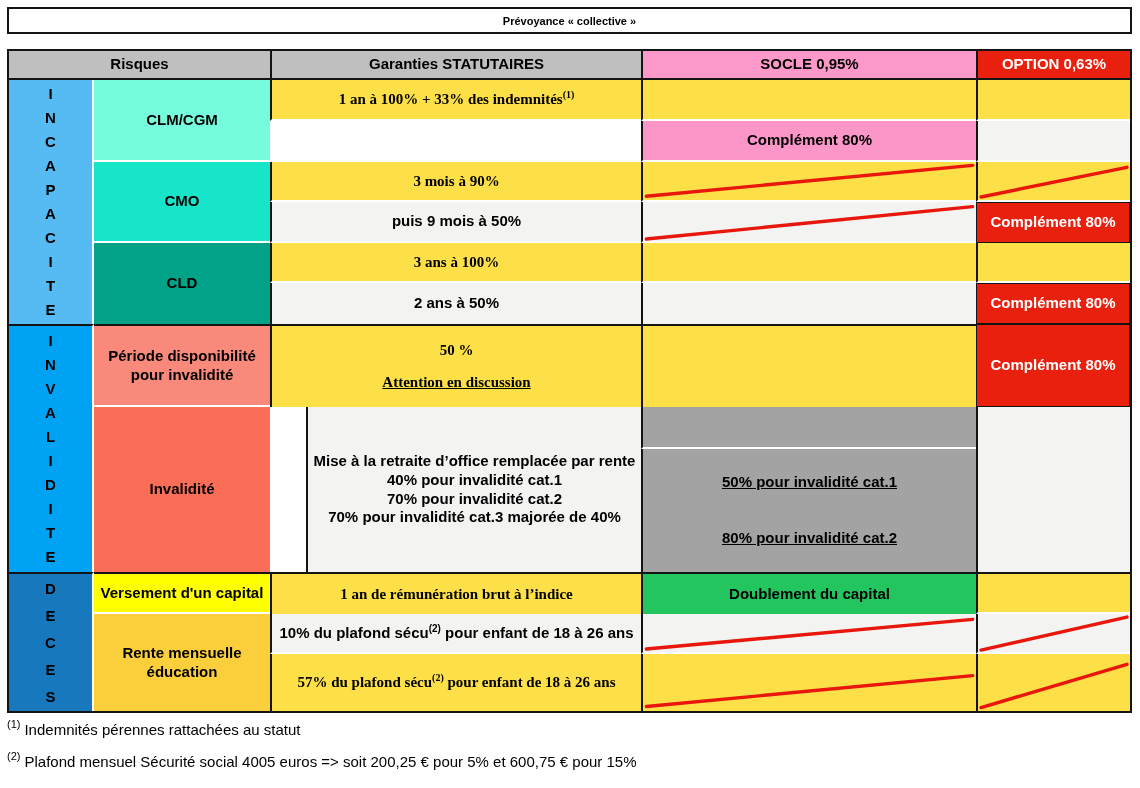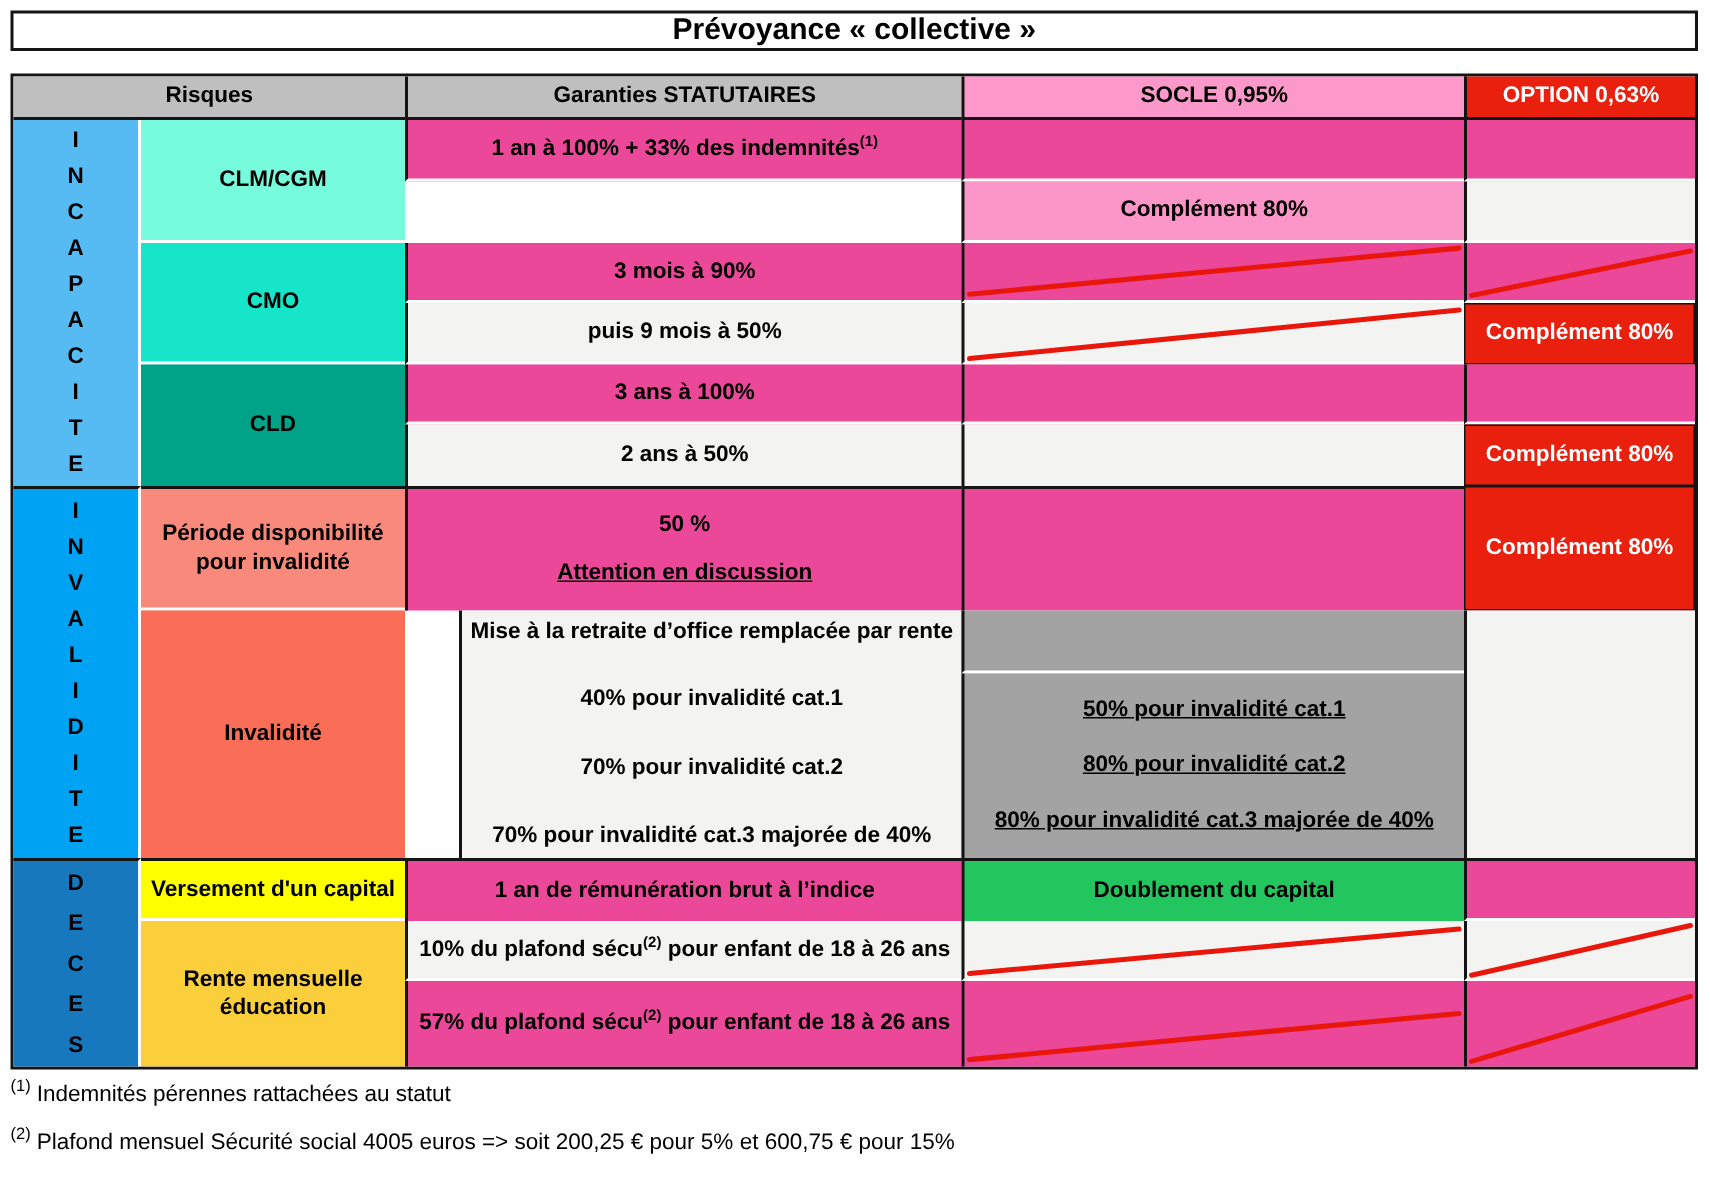--- a/index.html
+++ b/index.html
@@ -11,7 +11,7 @@
   .title-box{
     position:absolute;left:7px;top:7px;width:1121px;height:23px;
     border:2.5px solid #141414;display:flex;align-items:center;justify-content:center;
-    font-weight:700;font-size:20px;background:#fff;
+    font-weight:700;font-size:11px;background:#fff;
   }
   
   .tbl{

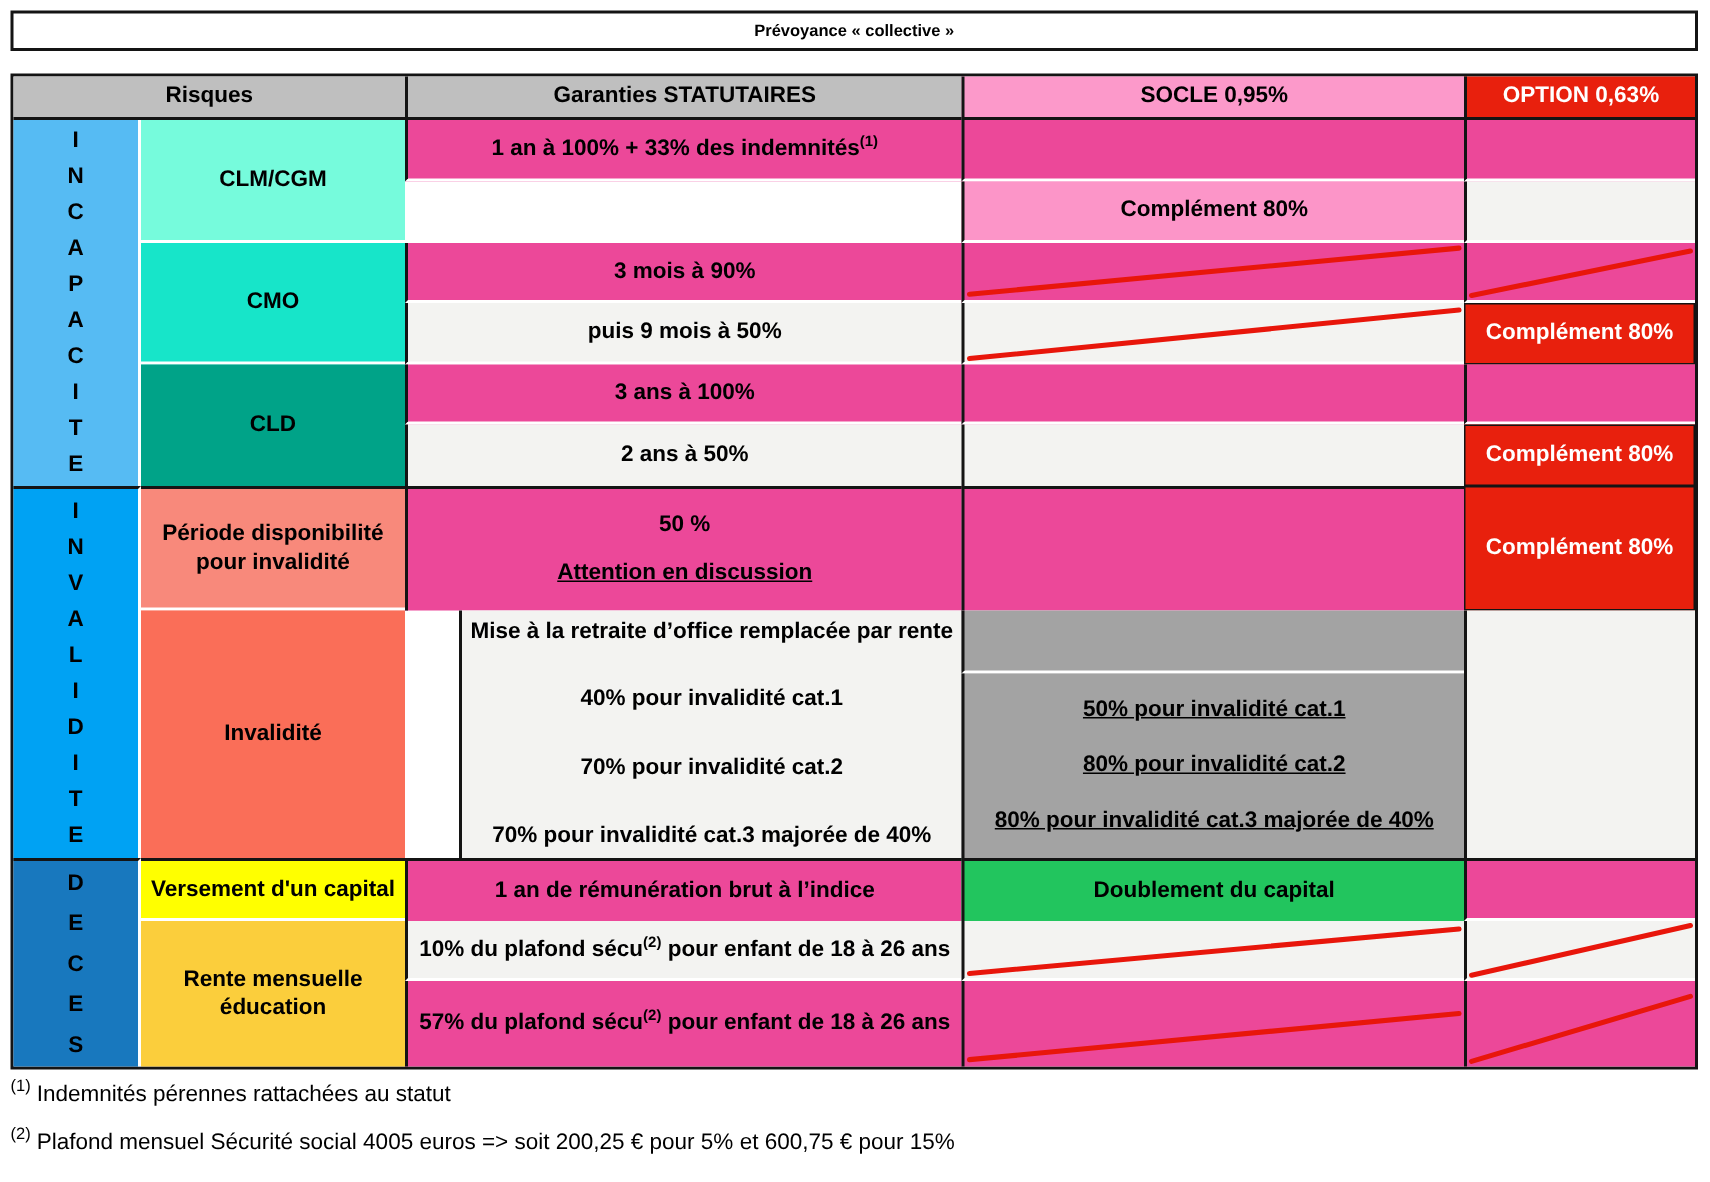--- a/index.html
+++ b/index.html
@@ -39,7 +39,7 @@
   .hgray{background:#BFBFBF;}
   .hpink{background:#FC99CA;}
   .hred{background:#E8200D;color:#fff;}
-  .lav{background:#ec4899;}
+  .lav{background:#fde047;font-family:Liberation Serif, serif;}
   .owh{background:#F3F3F1;}
   .bg-incap{background:#56BBF3;}
   .bg-inval{background:#00A2F3;}

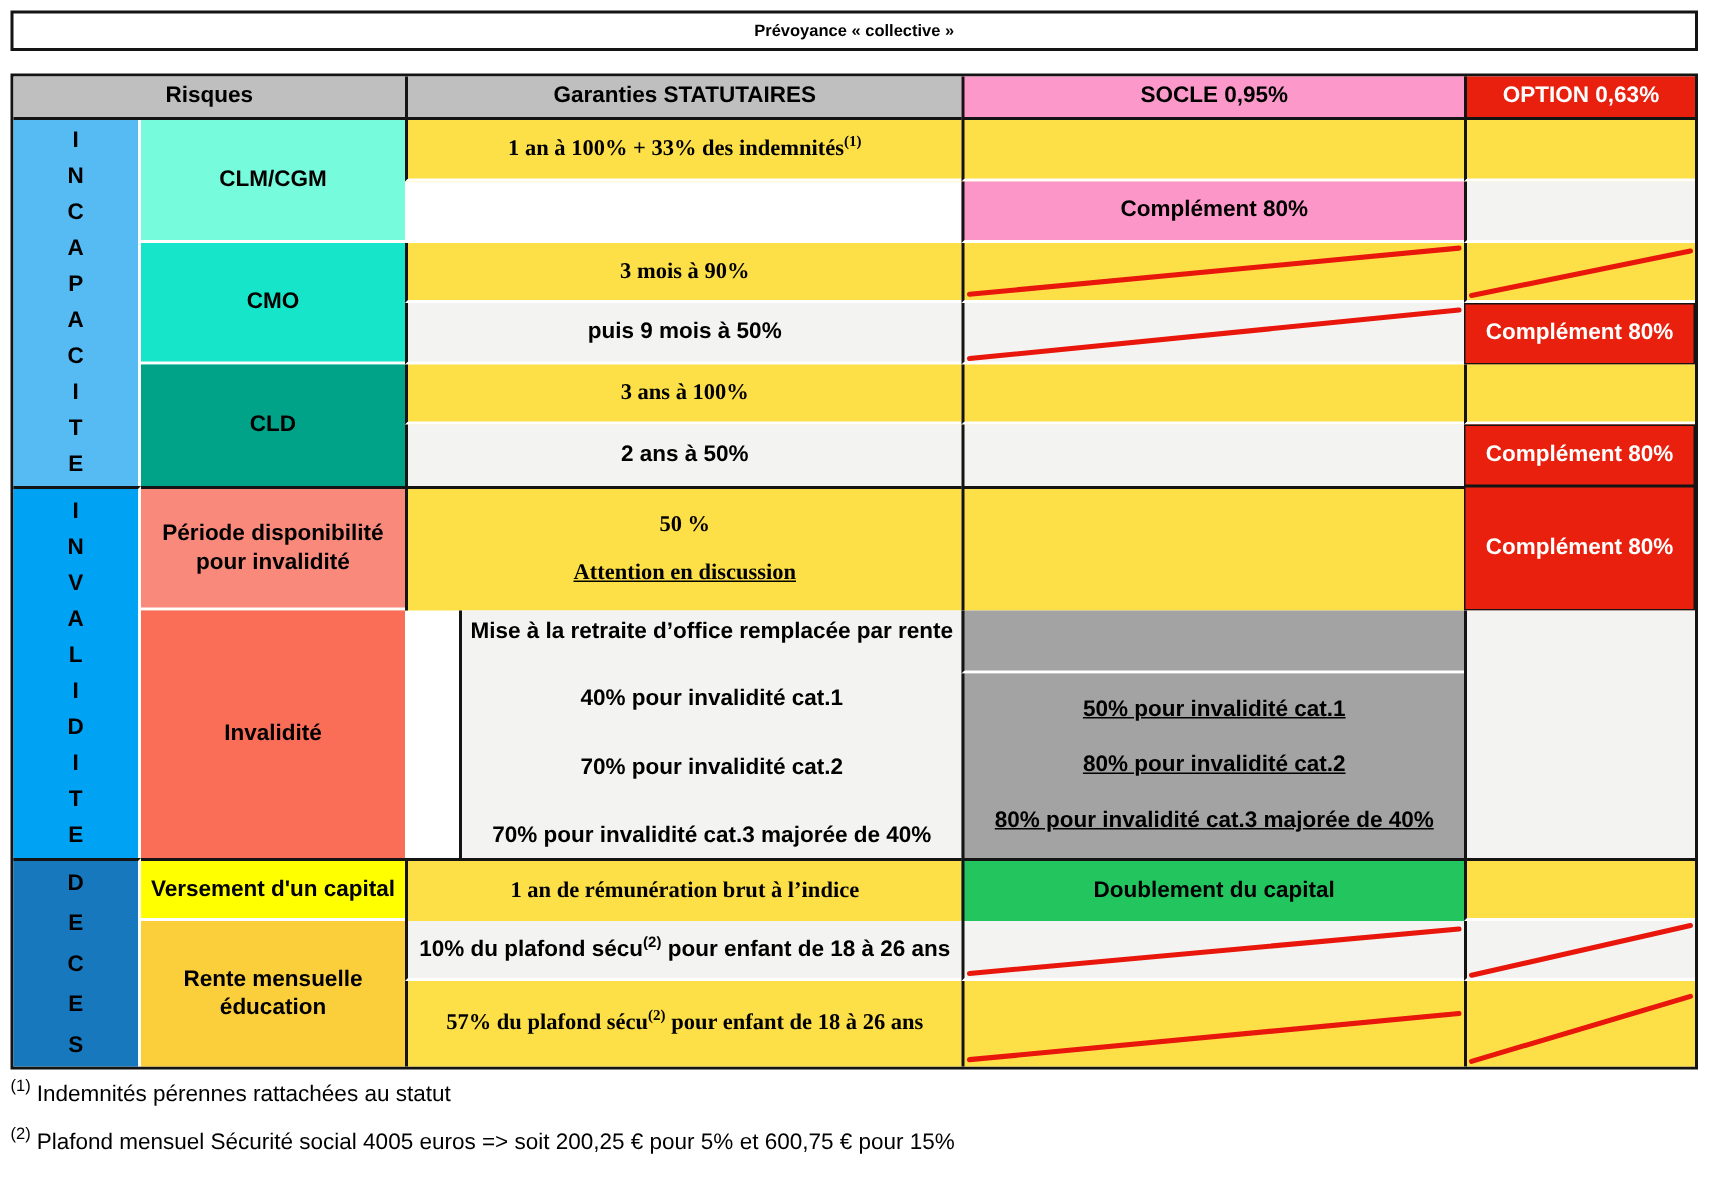--- a/index.html
+++ b/index.html
@@ -58,7 +58,7 @@
   
   .col2{flex-direction:column;justify-content:space-evenly;}
   .col3{flex-direction:column;justify-content:space-around;padding:6px 3px;}
-  .col4{flex-direction:column;justify-content:space-between;padding:5px 3px;margin-left:36px;}
+  .col4{flex-direction:column;justify-content:center;padding:5px 3px;margin-left:36px;}
   .attn{text-decoration:underline;}
   sup{font-size:10px;font-weight:700;line-height:0;}
   

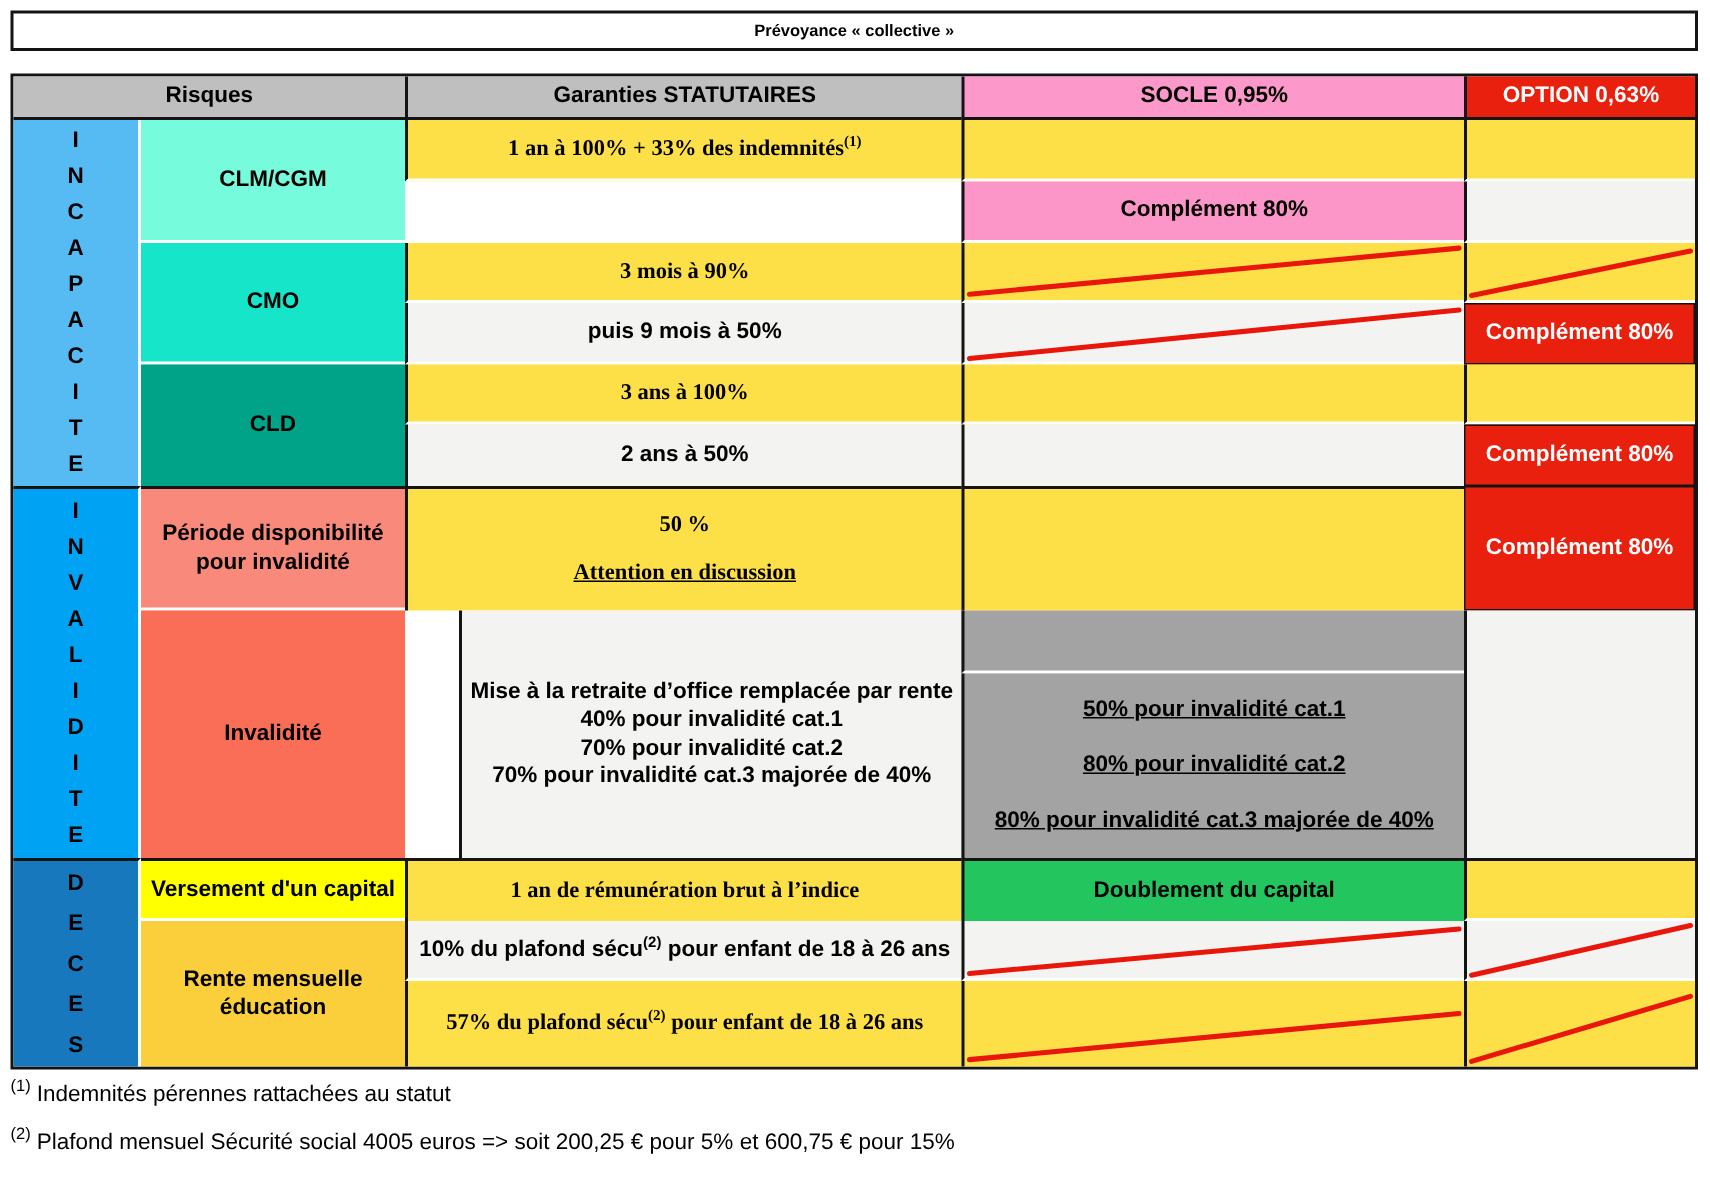--- a/index.html
+++ b/index.html
@@ -161,7 +161,6 @@
   <div class="c pinkblock blk-l col3" style="grid-area:10/4/13/5">
     <span>50% pour invalidité cat.1</span>
     <span>80% pour invalidité cat.2</span>
-    <span>80% pour invalidité cat.3 majorée de 40%</span>
   </div>
   <div class="c spink2 blk-l blk-t" style="grid-area:13/4/14/5">Doublement du capital</div>
   <div class="c owh blk-l w-b" style="grid-area:14/4/15/5">

